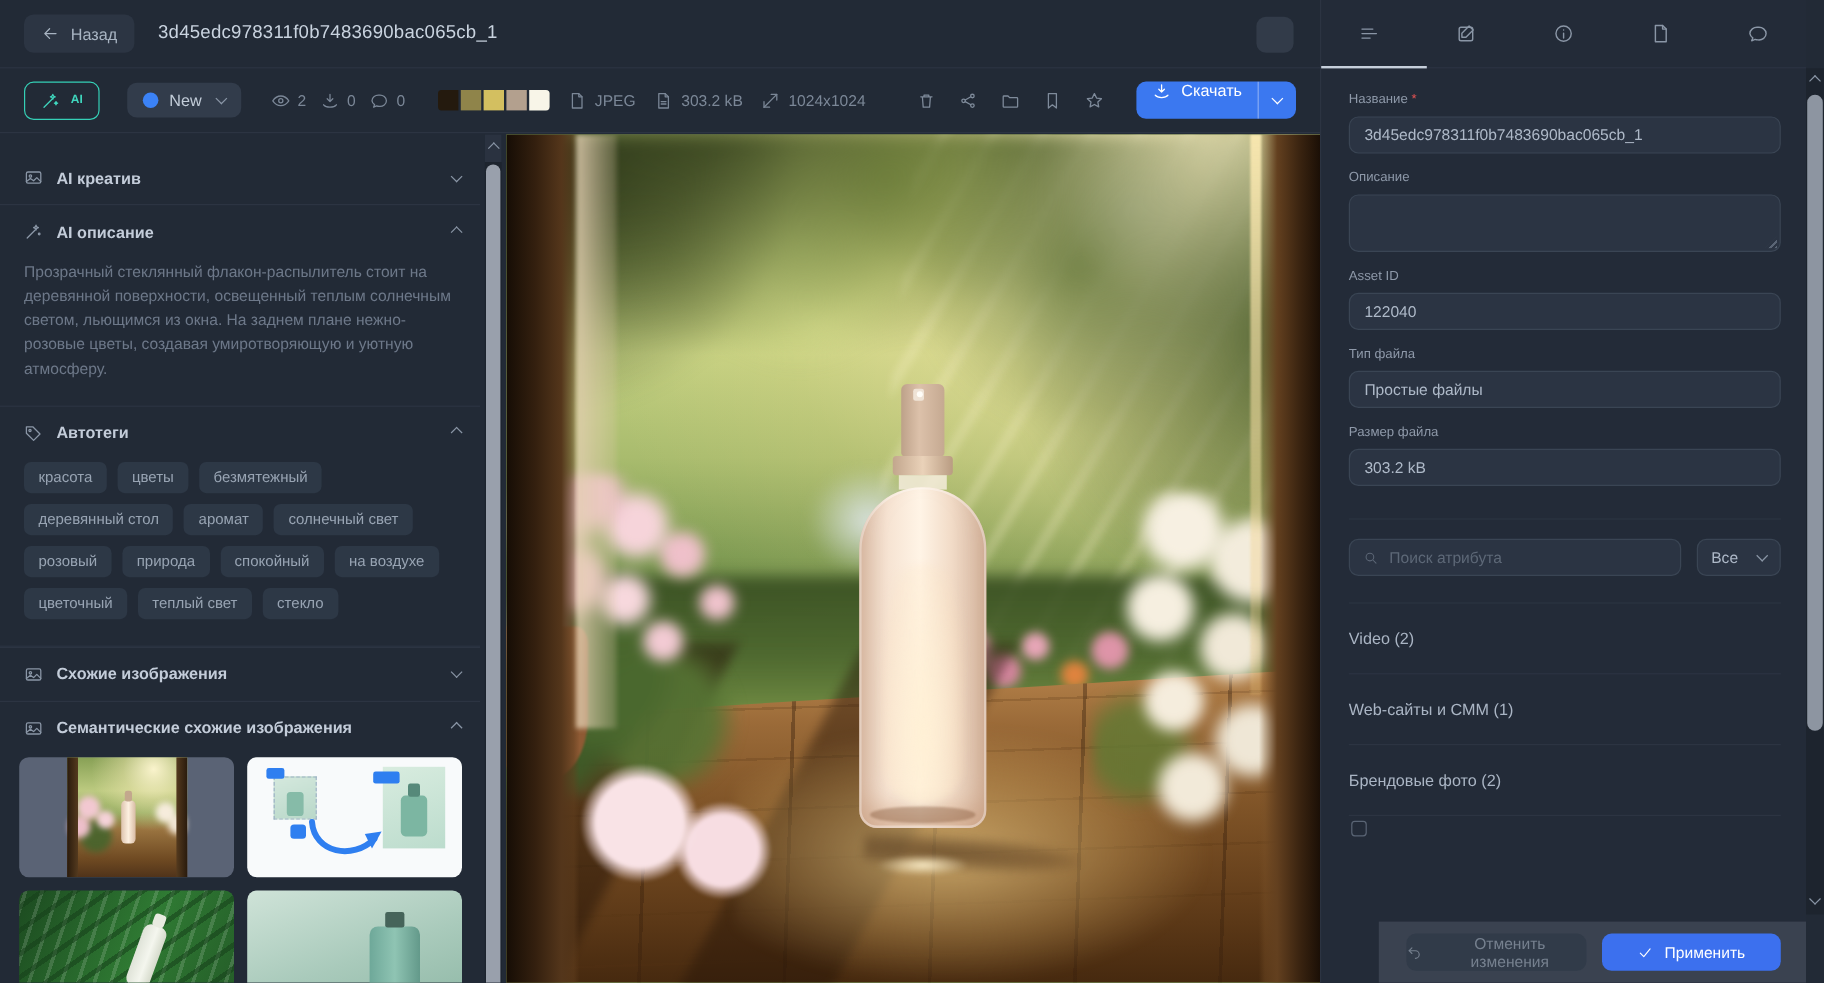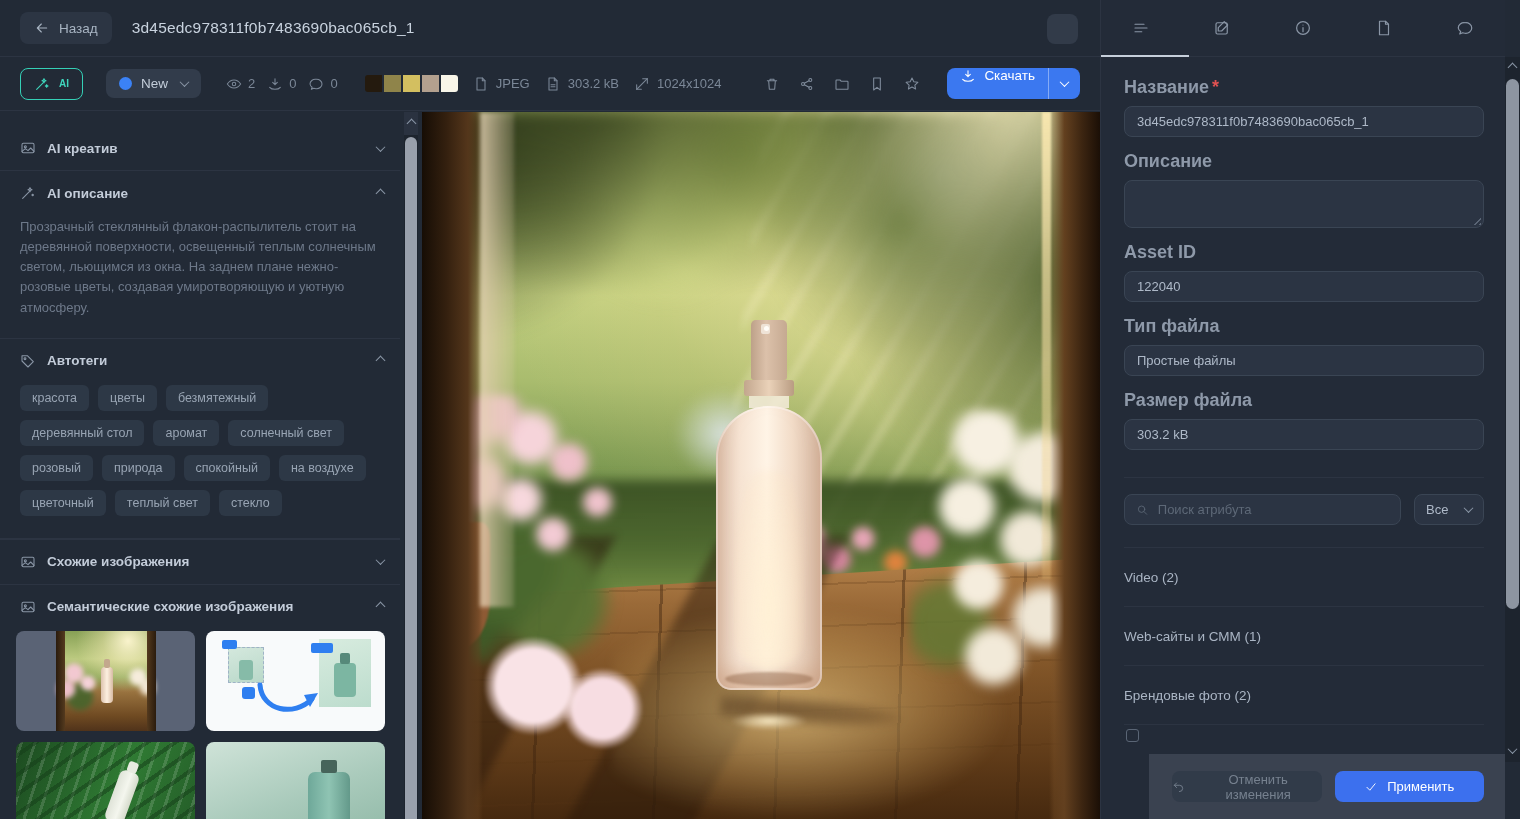--- a/index.html
+++ b/index.html
@@ -204,7 +204,7 @@
   .tab .ic { width:18px; height:18px; }
   .tab-indicator { position:absolute; left:0; bottom:-1px; width:88px; height:2px; background:#c6cfdb; }
   .panel-body { position:absolute; top:57px; left:0; right:0; bottom:51px; padding:20px 21px 0 23px; overflow:hidden; }
-  .f-label { font-size:18px; color:#8e99a9; margin:14px 0 8px;font-weight:bold; }
+  .f-label { font-size:11px; color:#8e99a9; margin:14px 0 8px; }
   .f-label.first { margin-top:0; }
   .req { color:#e05252; margin-left:3px; }
   .f-input { width:100%; background:#2b3443; border:1px solid #3a4554; border-radius:8px; height:31px; padding:0 12px; color:#aeb9c8; font-size:13px; font-family:inherit; outline:none; }

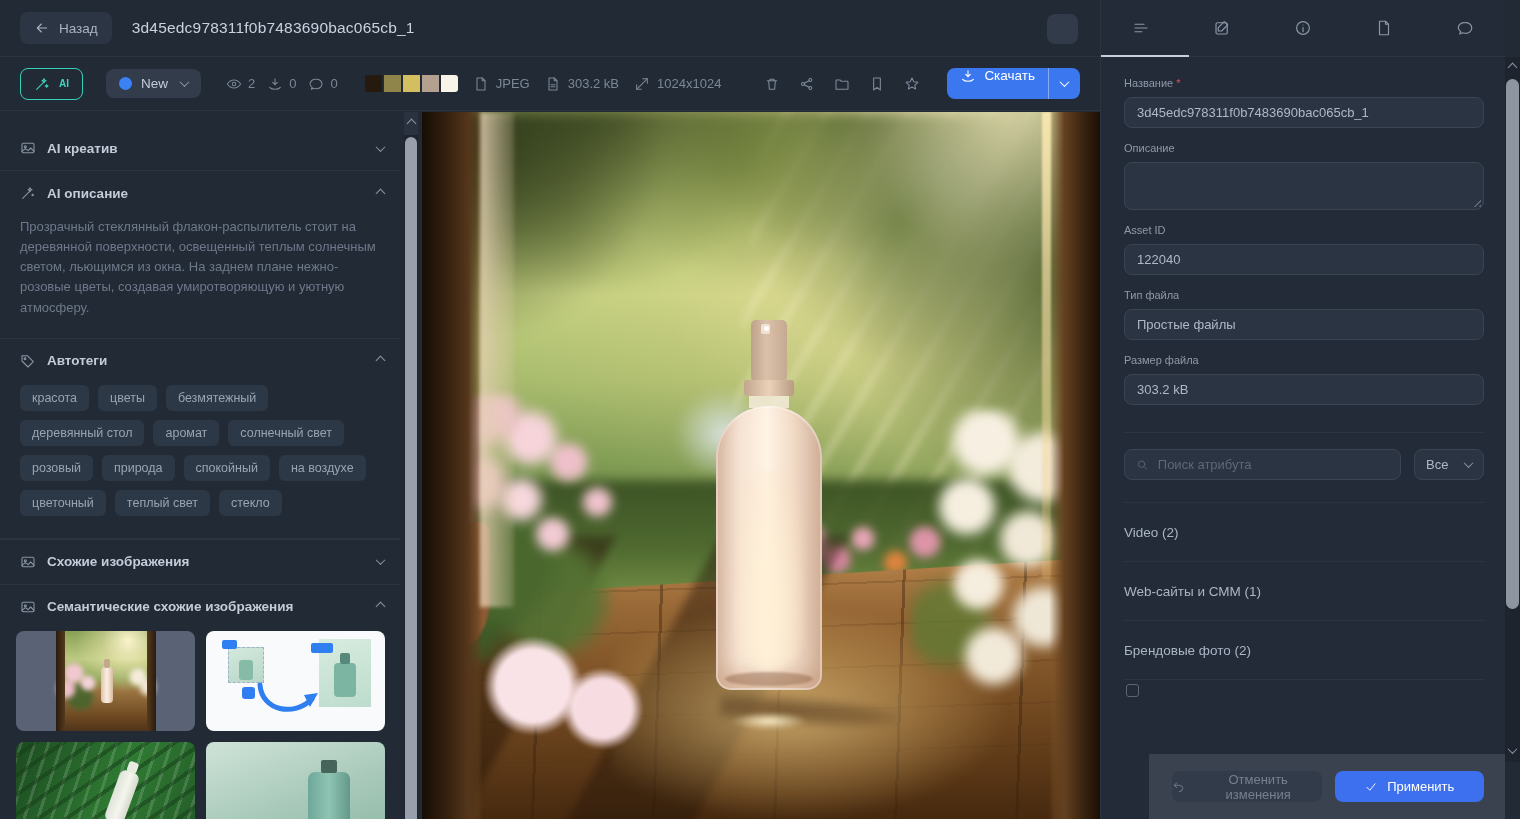--- a/index.html
+++ b/index.html
@@ -225,7 +225,7 @@
   .group-row .chev { color:#8a96a6; }
   .group-row .ic { stroke:#aab5c4; }
   .cb-frag { width:13px; height:13px; border:1px solid #5a6575; border-radius:3px; margin:4px 0 0 2px; }
-  .panel-footer { position:absolute; left:0; right:0; bottom:0; height:65px; background:#3a4250; display:flex; align-items:center; gap:13px; padding:0 21px 0 23px;margin-left:48px; }
+  .panel-footer { position:absolute; left:0; right:0; bottom:0; height:51px; background:#3a4250; display:flex; align-items:center; gap:13px; padding:0 21px 0 23px;margin-left:48px; }
   .btn-cancel { flex:1; height:31px; background:#313b49; border:none; border-radius:8px; color:#76818f; font-size:13px; display:flex; align-items:center; justify-content:center; gap:9px; cursor:pointer; font-family:inherit; }
   .btn-cancel .ic { stroke:#76818f; width:14px; height:14px; }
   .btn-apply { flex:1; height:31px; background:#3c70ee; border:none; border-radius:8px; color:#fff; font-size:13px; display:flex; align-items:center; justify-content:center; gap:9px; cursor:pointer; font-family:inherit; }

